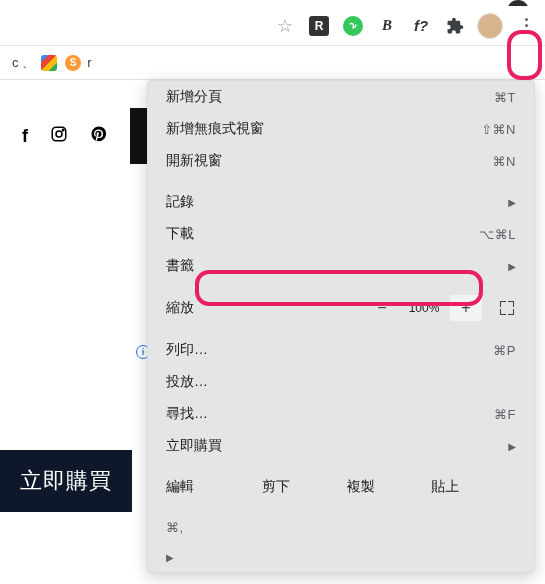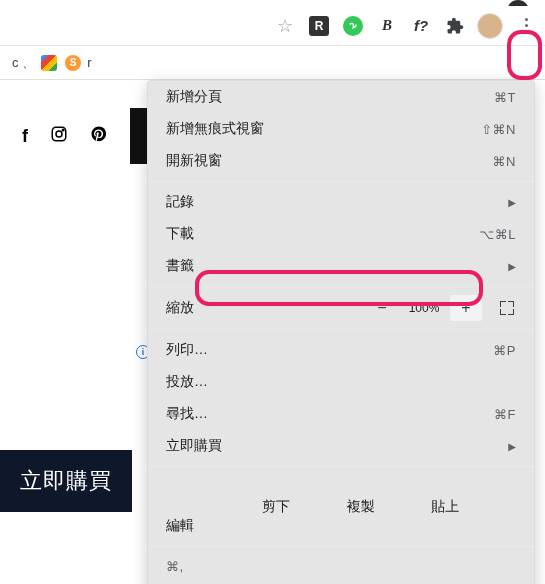--- a/index.html
+++ b/index.html
@@ -202,7 +202,7 @@
     display:flex; align-items:center;
     padding: 7px 18px; min-height:30px;
   }
-  .edit-row .elabel { width: 96px; margin-top: 39px; }
+  .edit-row .elabel { width: 96px; }
   .edit-row .eact {
     flex:1; text-align:left; font-size:14px;
   }

